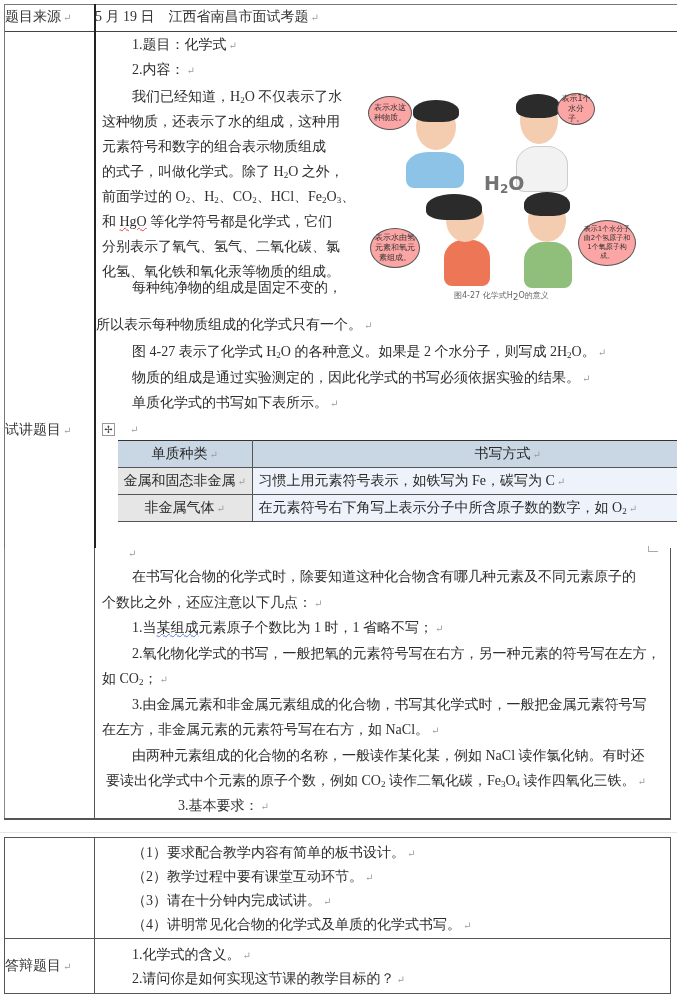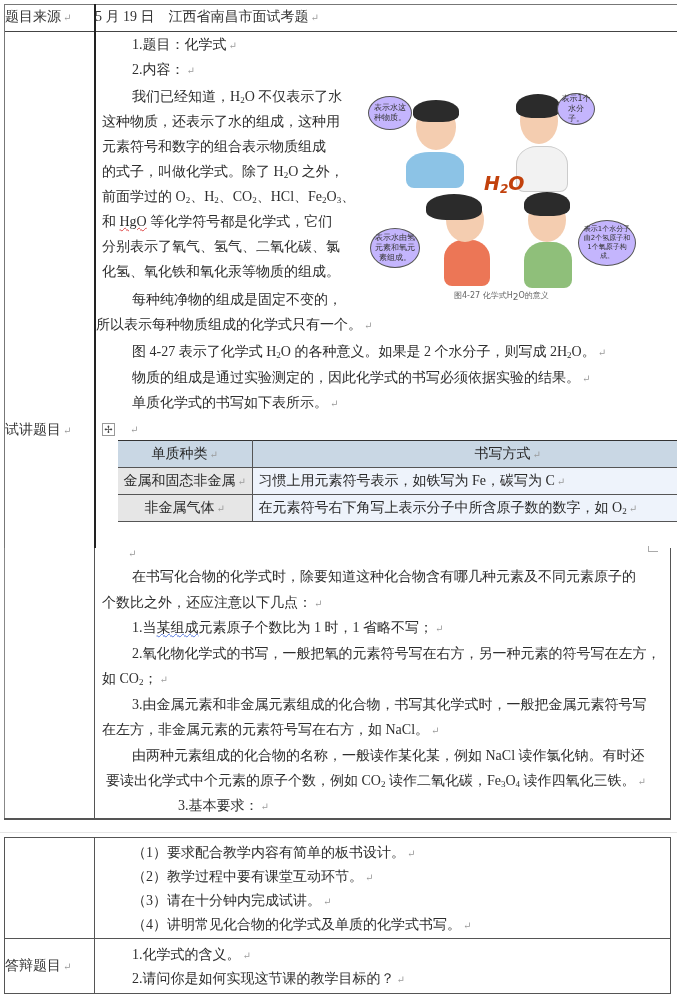--- a/index.html
+++ b/index.html
@@ -25,7 +25,7 @@
 
   
   .illus { position: absolute; left: 364px; top: 90px; width: 222px; height: 215px; }
-  .bubble { position: absolute; background: #c4b5fd; border: 1.5px solid #555; border-radius: 50%; font-size: 8px; line-height: 10px; color: #333; display: flex; align-items: center; justify-content: center; text-align: center; padding: 3px; font-family: "DejaVu Sans", sans-serif; }
+  .bubble { position: absolute; background: #fca5a5; border: 1.5px solid #555; border-radius: 50%; font-size: 8px; line-height: 10px; color: #333; display: flex; align-items: center; justify-content: center; text-align: center; padding: 3px; font-family: "DejaVu Sans", sans-serif; }
   .kid-head { position: absolute; border-radius: 50%; background: #f4cdb0; }
   .kid-hair { position: absolute; background: #2b2b2b; border-radius: 50% 50% 35% 35%; }
   .kid-body { position: absolute; border-radius: 40% 40% 8px 8px; }

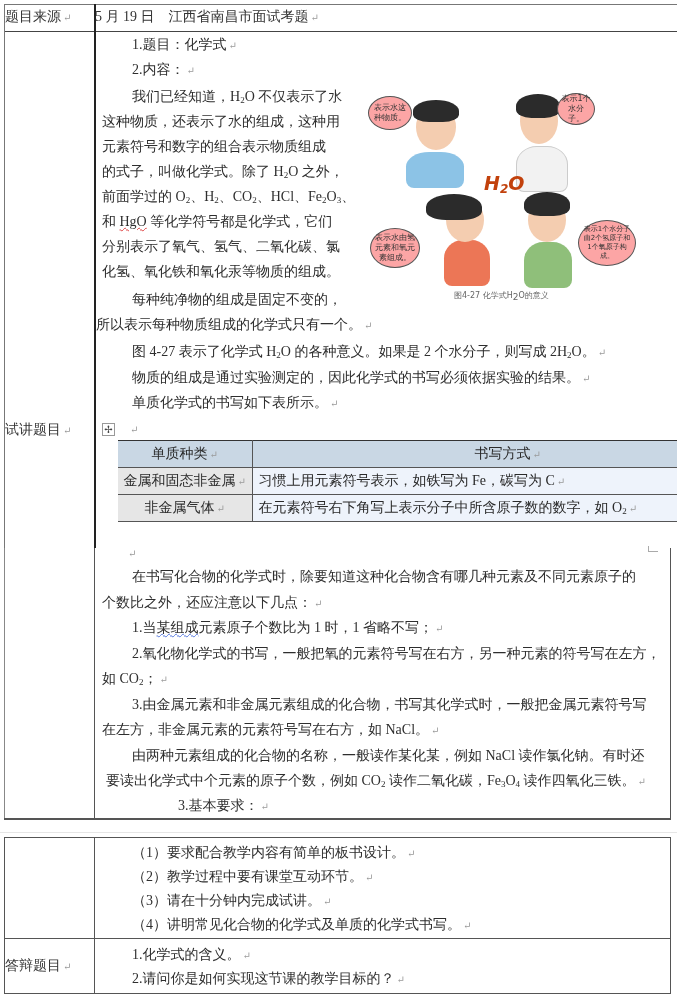--- a/index.html
+++ b/index.html
@@ -29,7 +29,7 @@
   .kid-head { position: absolute; border-radius: 50%; background: #f4cdb0; }
   .kid-hair { position: absolute; background: #2b2b2b; border-radius: 50% 50% 35% 35%; }
   .kid-body { position: absolute; border-radius: 40% 40% 8px 8px; }
-  .h2o { position: absolute; left: 120px; top: 82px; font-family: "DejaVu Sans", sans-serif; font-weight: bold; font-size: 19px; color: #c2410c; font-style: italic; }
+  .h2o { position: absolute; left: 120px; top: 82px; font-family: "DejaVu Sans", sans-serif; font-weight: bold; font-size: 19px; color: #737373; }
   .h2o sub { font-size: 12px; vertical-align: -3px; }
   .caption { position: absolute; left: 90px; top: 200px; font-size: 8px; color: #666; font-family: "DejaVu Sans", sans-serif; }
   .move-handle { position: absolute; left: 102px; top: 423px; width: 13px; height: 13px; border: 1px solid #999; font-size: 10px; line-height: 11px; text-align: center; color: #444; background: #fff; font-family: "DejaVu Sans", sans-serif; }

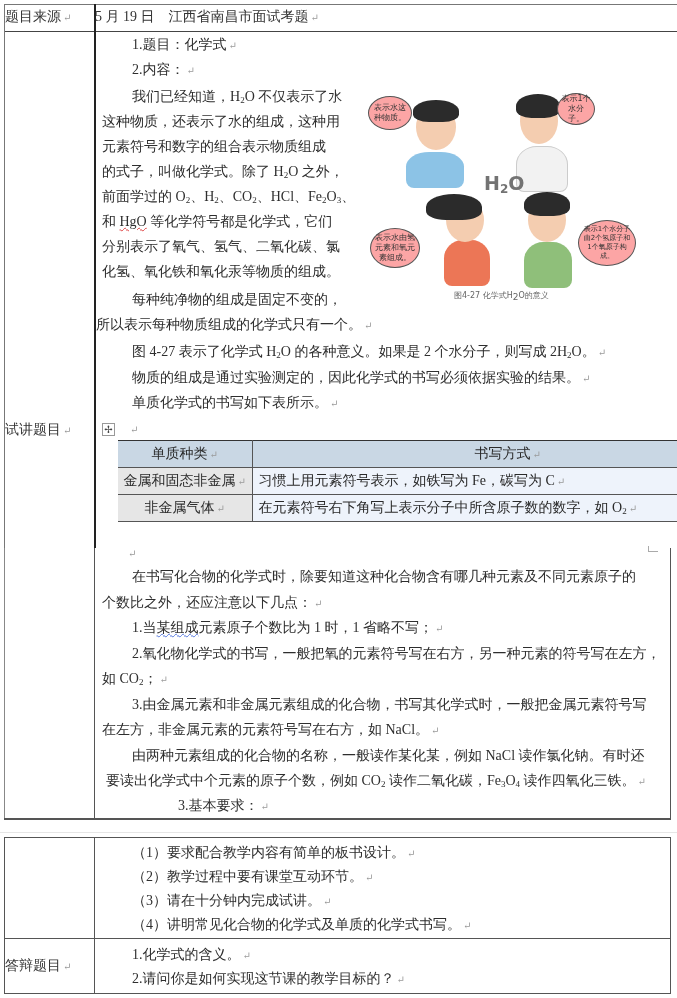--- a/index.html
+++ b/index.html
@@ -83,7 +83,7 @@
 <div class="p" style="left:102px;top:234px;">分别表示了氧气、氢气、二氧化碳、氯</div>
 <div class="p" style="left:102px;top:259px;">化氢、氧化铁和氧化汞等物质的组成。</div>
 
-<div class="p" style="left:132px;top:287px;">每种纯净物的组成是固定不变的，</div>
+<div class="p" style="left:132px;top:275px;">每种纯净物的组成是固定不变的，</div>
 <div class="p" style="left:96px;top:312px;">
   <span>所以表示每种物质组成的化学式只有一个。</span><span class="mark">↵</span>
 </div>

